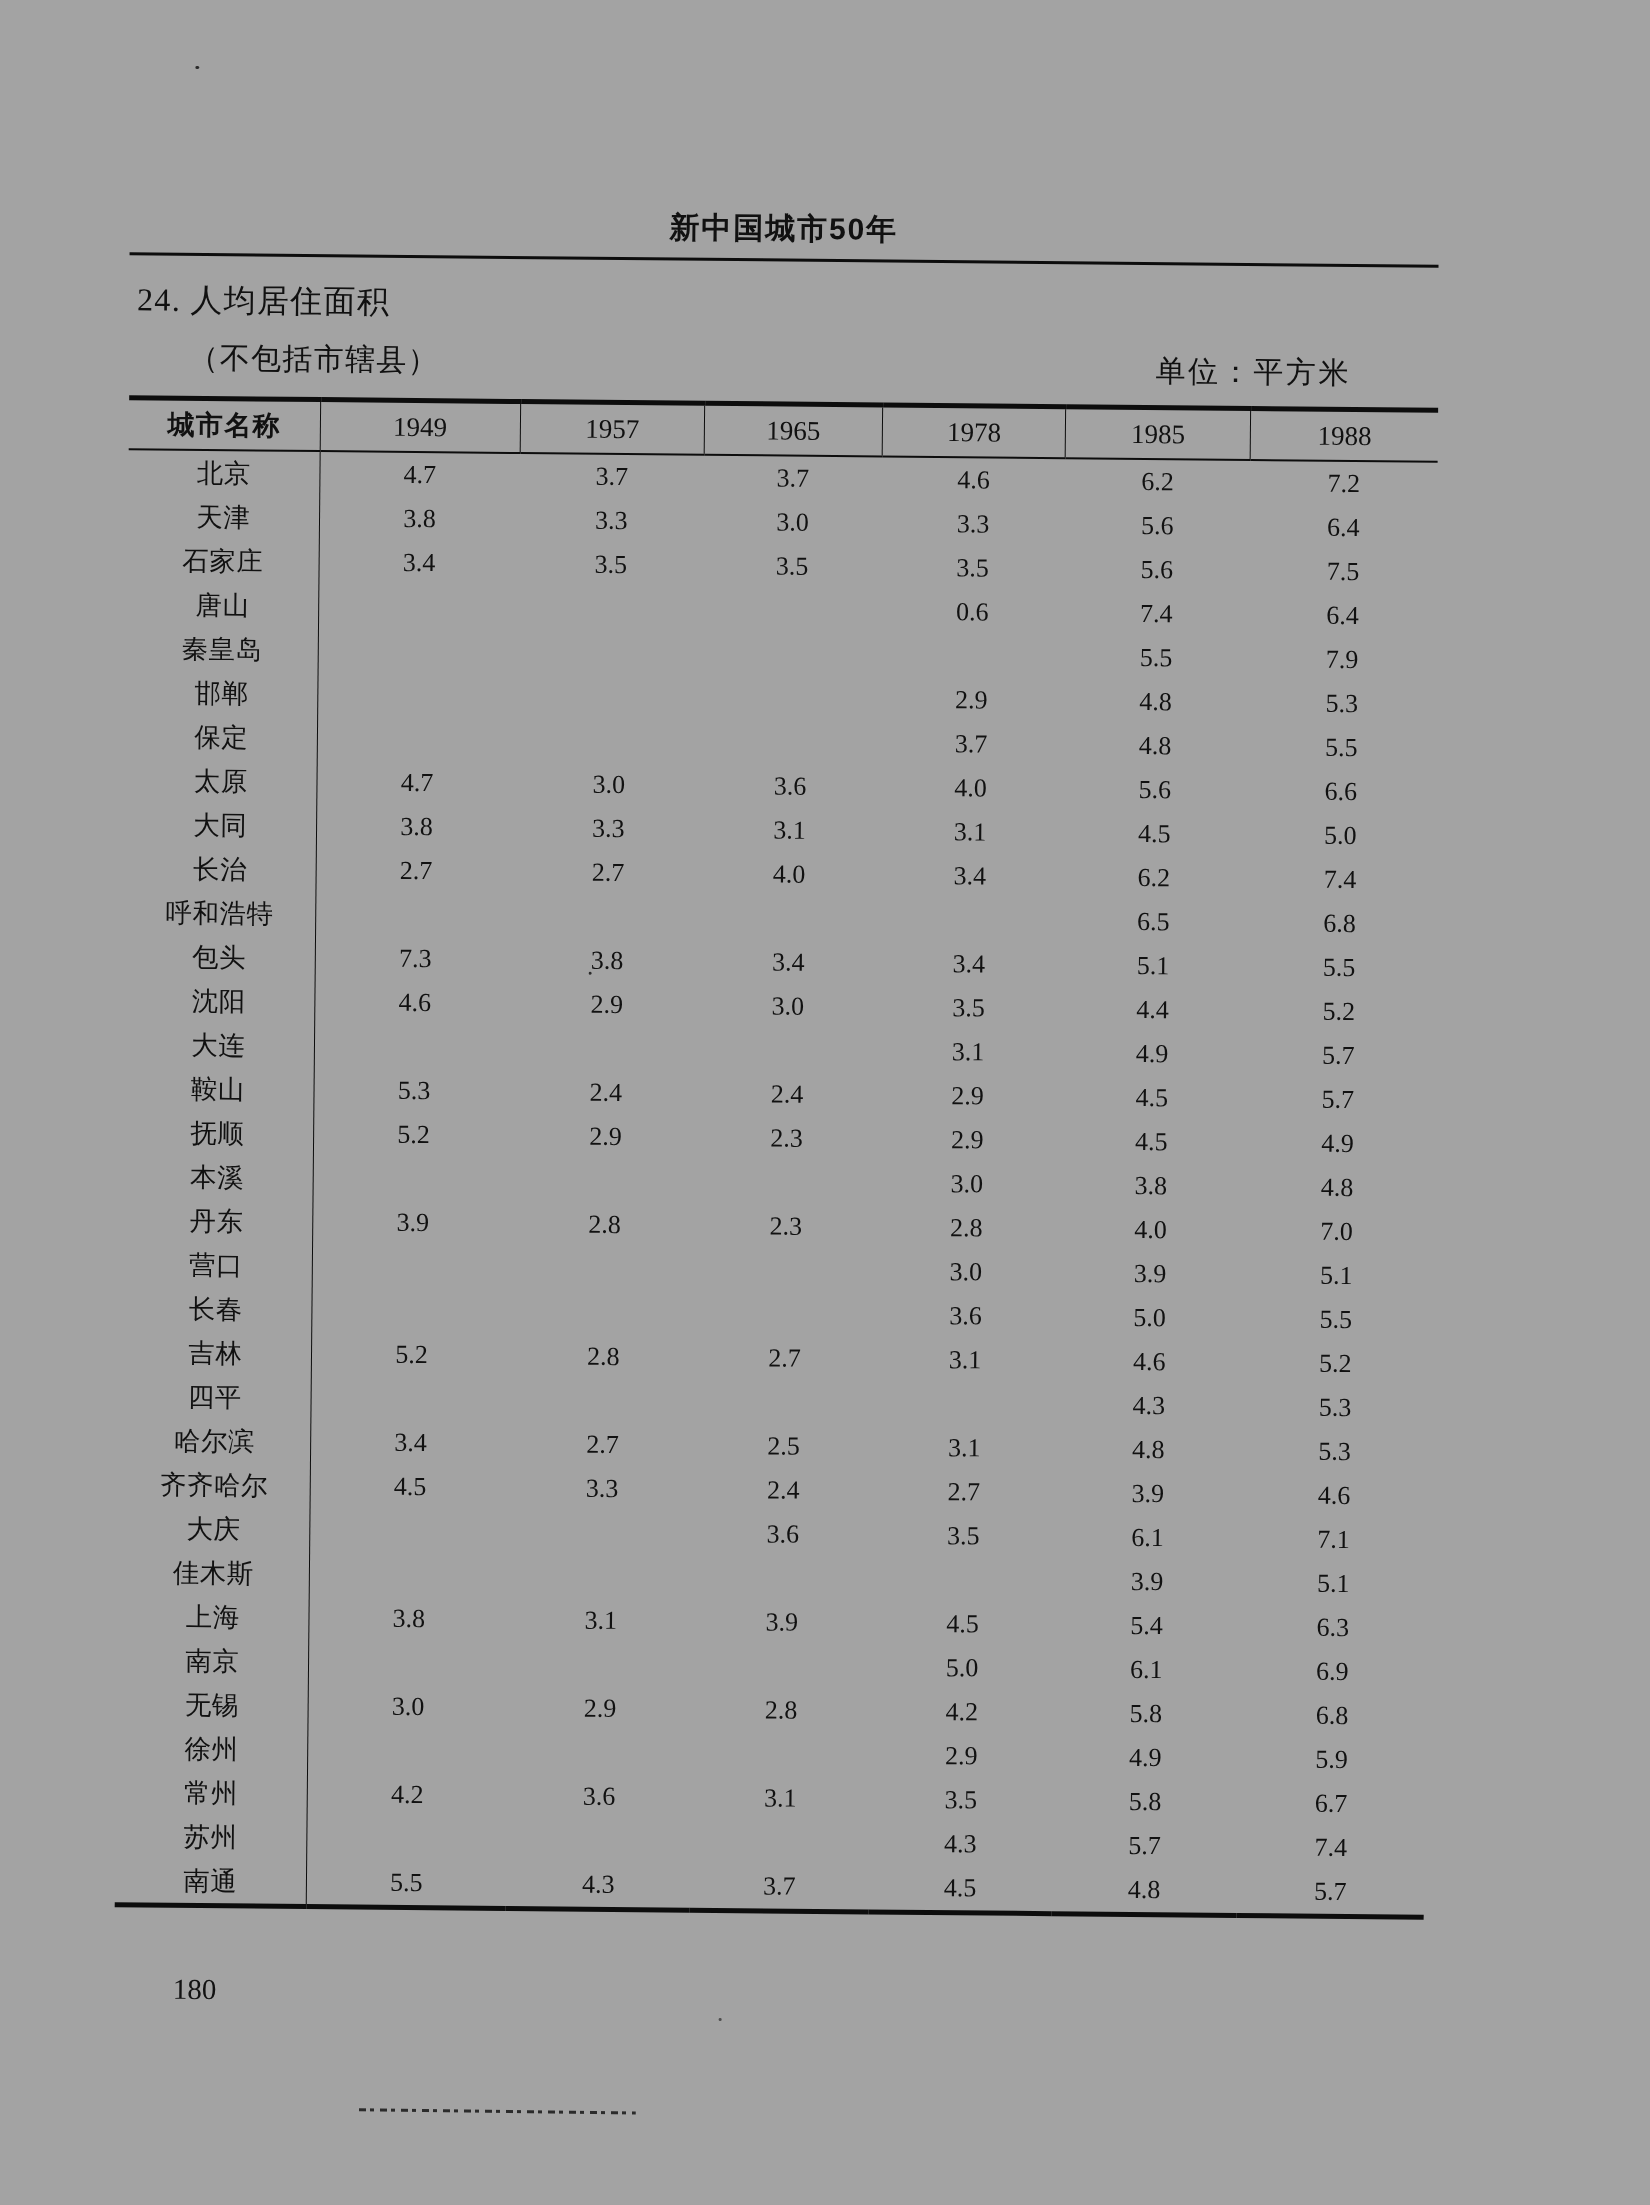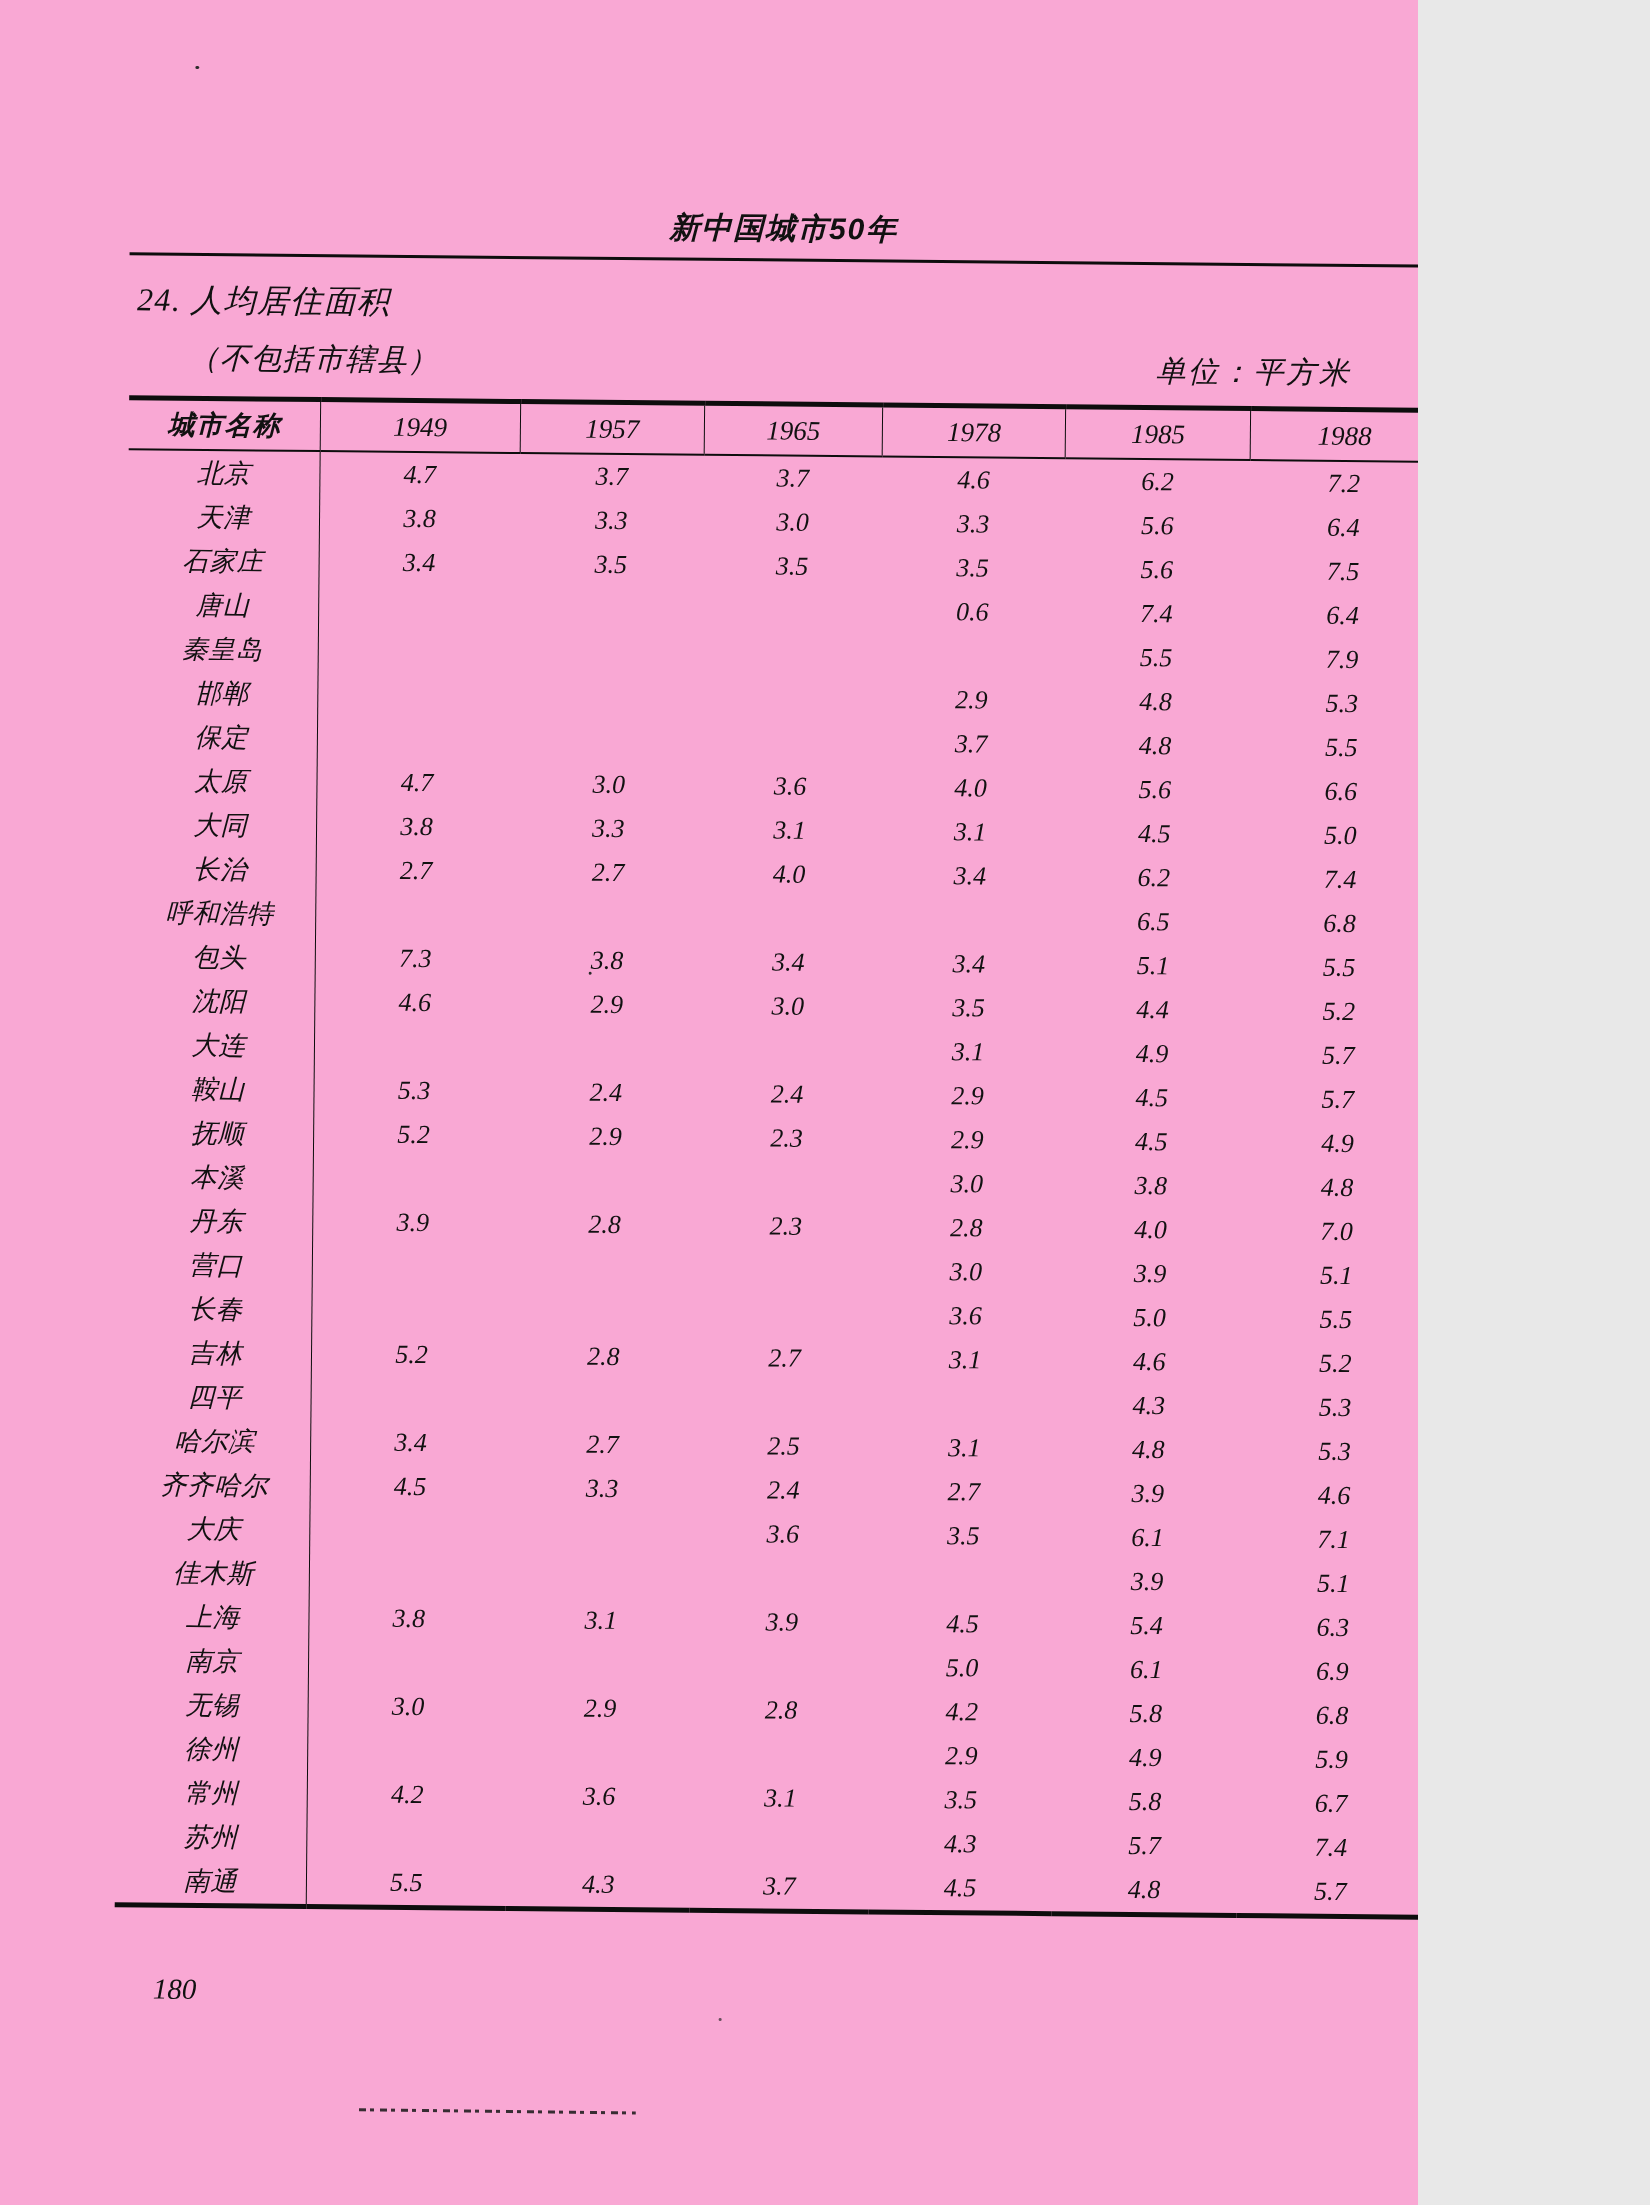--- a/index.html
+++ b/index.html
@@ -4,10 +4,9 @@
 <style>
   html,body { margin:0; padding:0; background:#e8e8e8; }
   .sheet {
-    position:relative; width:1418px; height:2205px;
-    background:#f9a8d4; color:#111; overflow:hidden;
+    position:relative; width:1650px; height:2205px;
+    background:#a3a3a3; color:#111; overflow:hidden;
     font-family:"Liberation Serif","DejaVu Serif",serif;
-    font-style:italic;
   }
   .skew { position:absolute; inset:0; transform:rotate(0.55deg); transform-origin:0 0; }
 

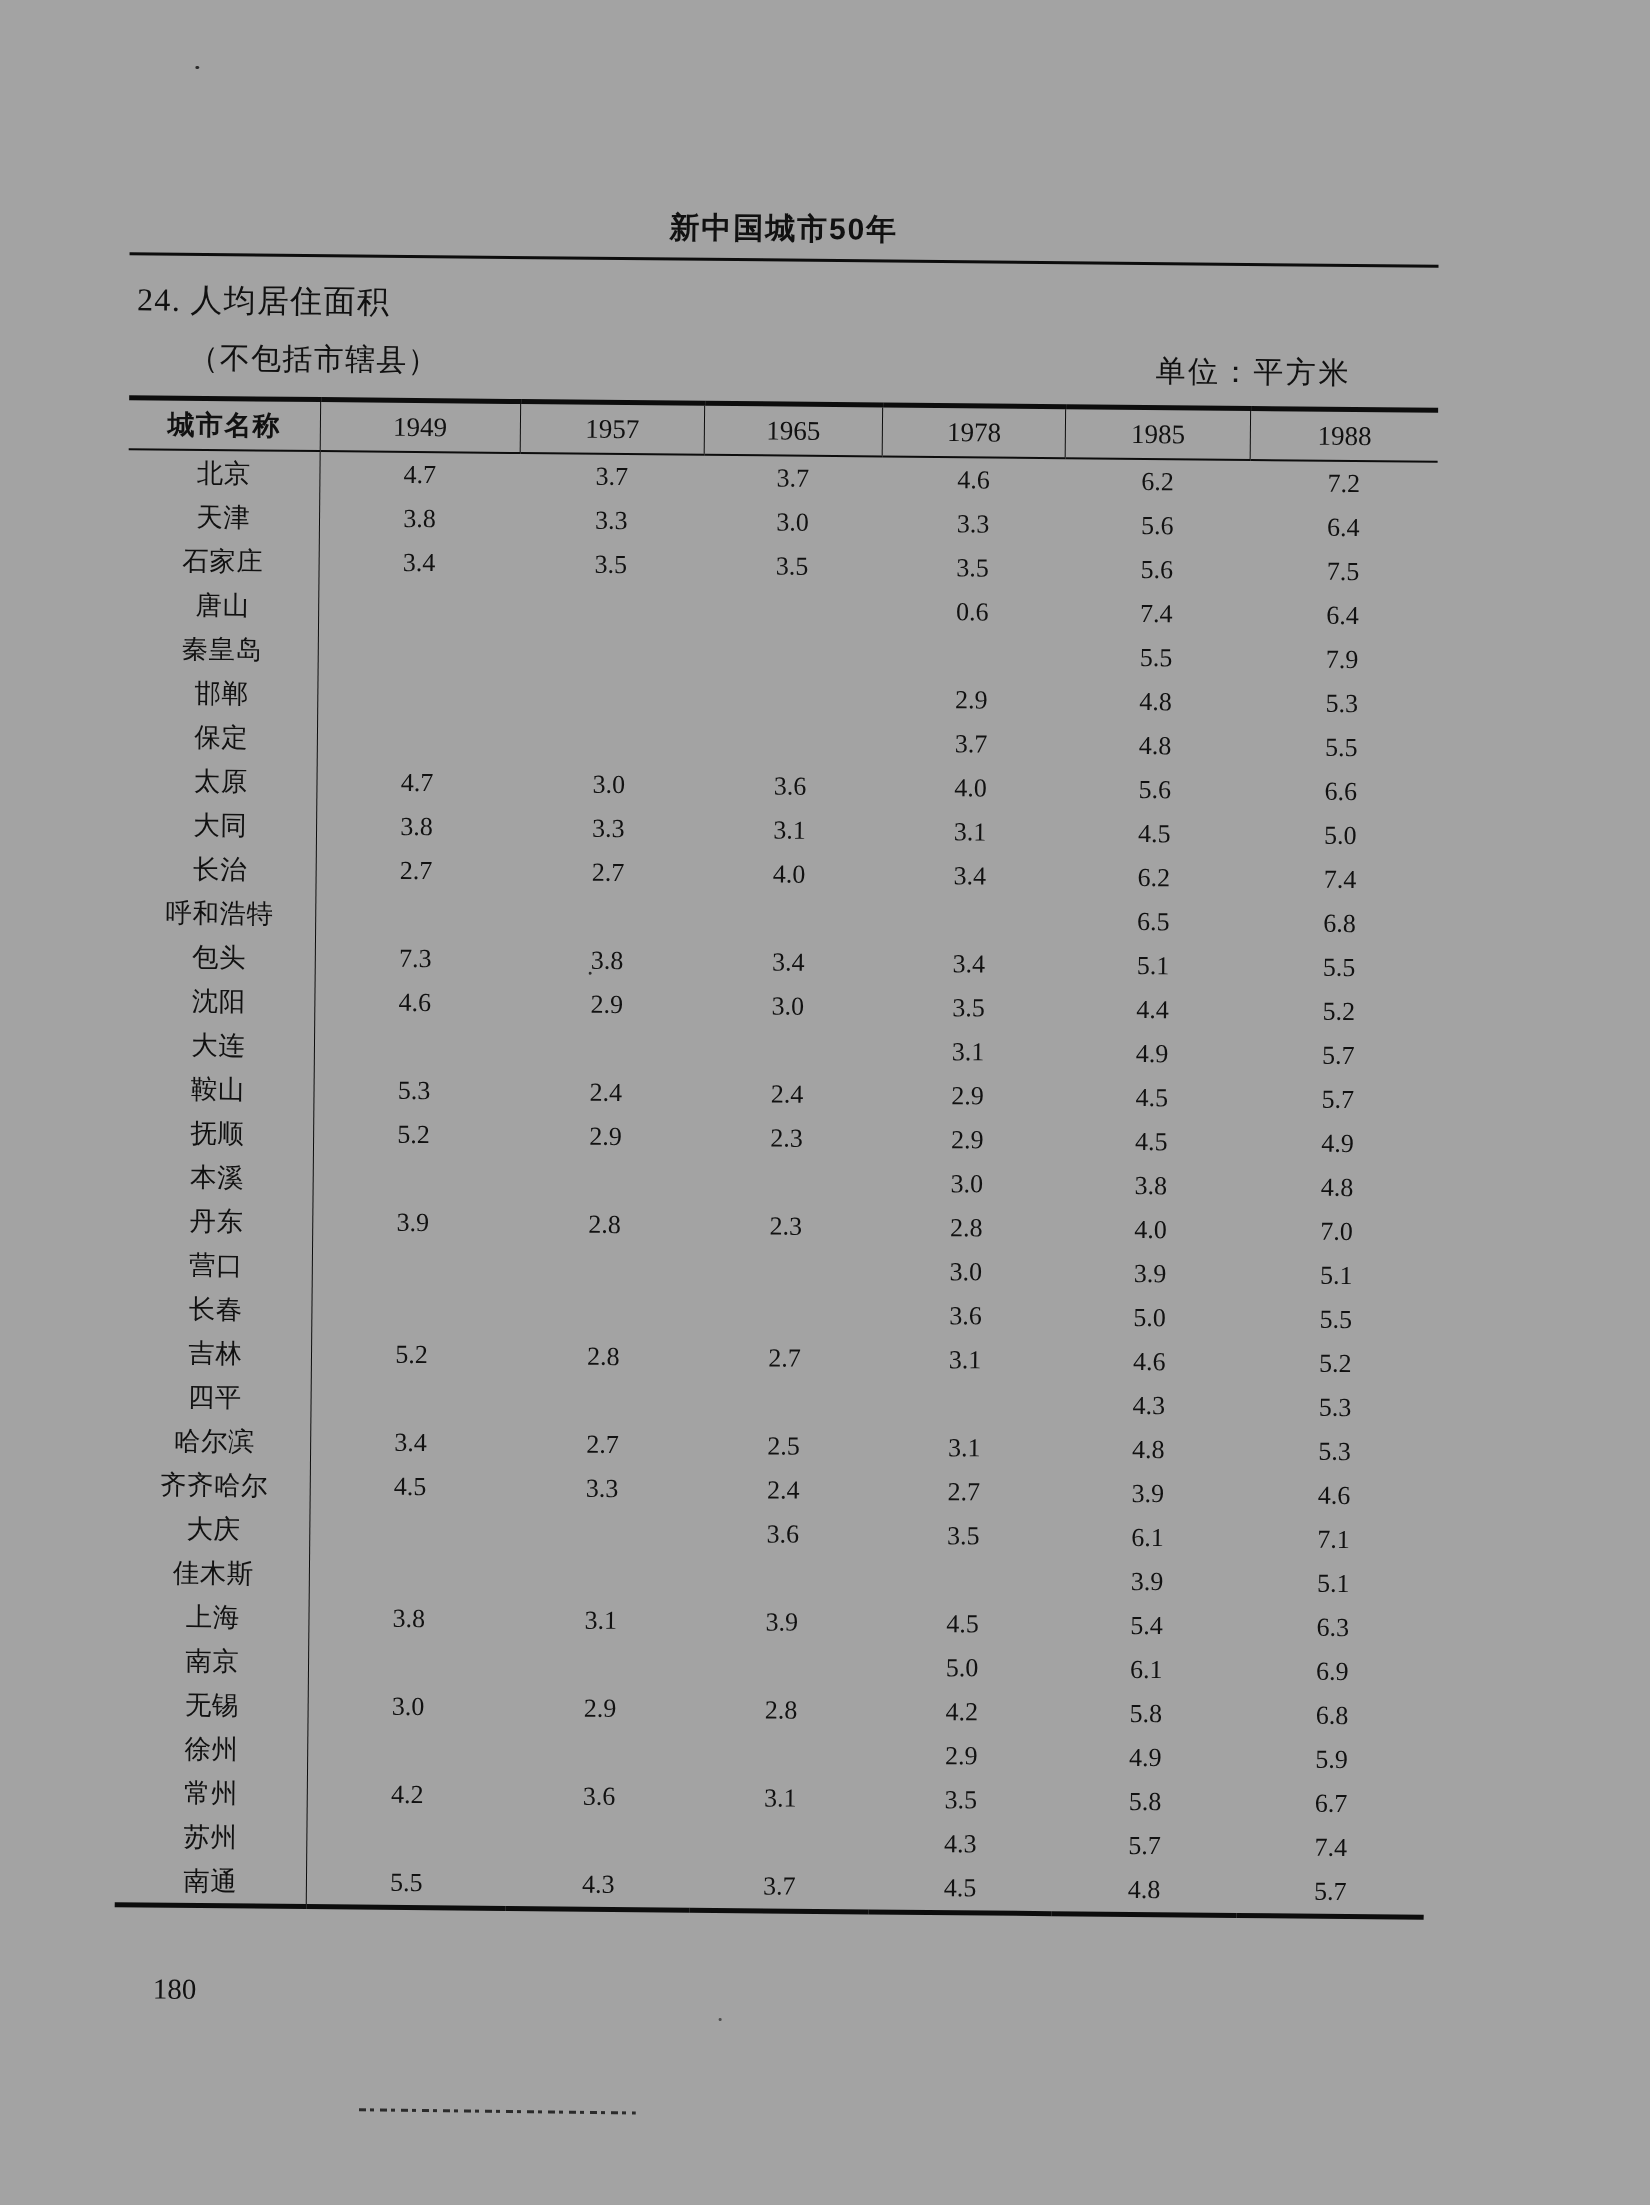--- a/index.html
+++ b/index.html
@@ -41,7 +41,7 @@
   table.data tbody td.city { border-right:1.9px solid #0d0d0d; font-size:26.4px; letter-spacing:0.6px; }
   table.data tbody tr:last-child td { border-bottom:5.8px solid #0d0d0d; }
 
-  .page-number { position:absolute; top:1971px; left:172px; font-size:29px; }
+  .page-number { position:absolute; top:1971px; left:192px; font-size:29px; }
 
   .scan-dash {
     position:absolute; top:2105px; left:379px; width:277px; height:3.2px; opacity:.85;

